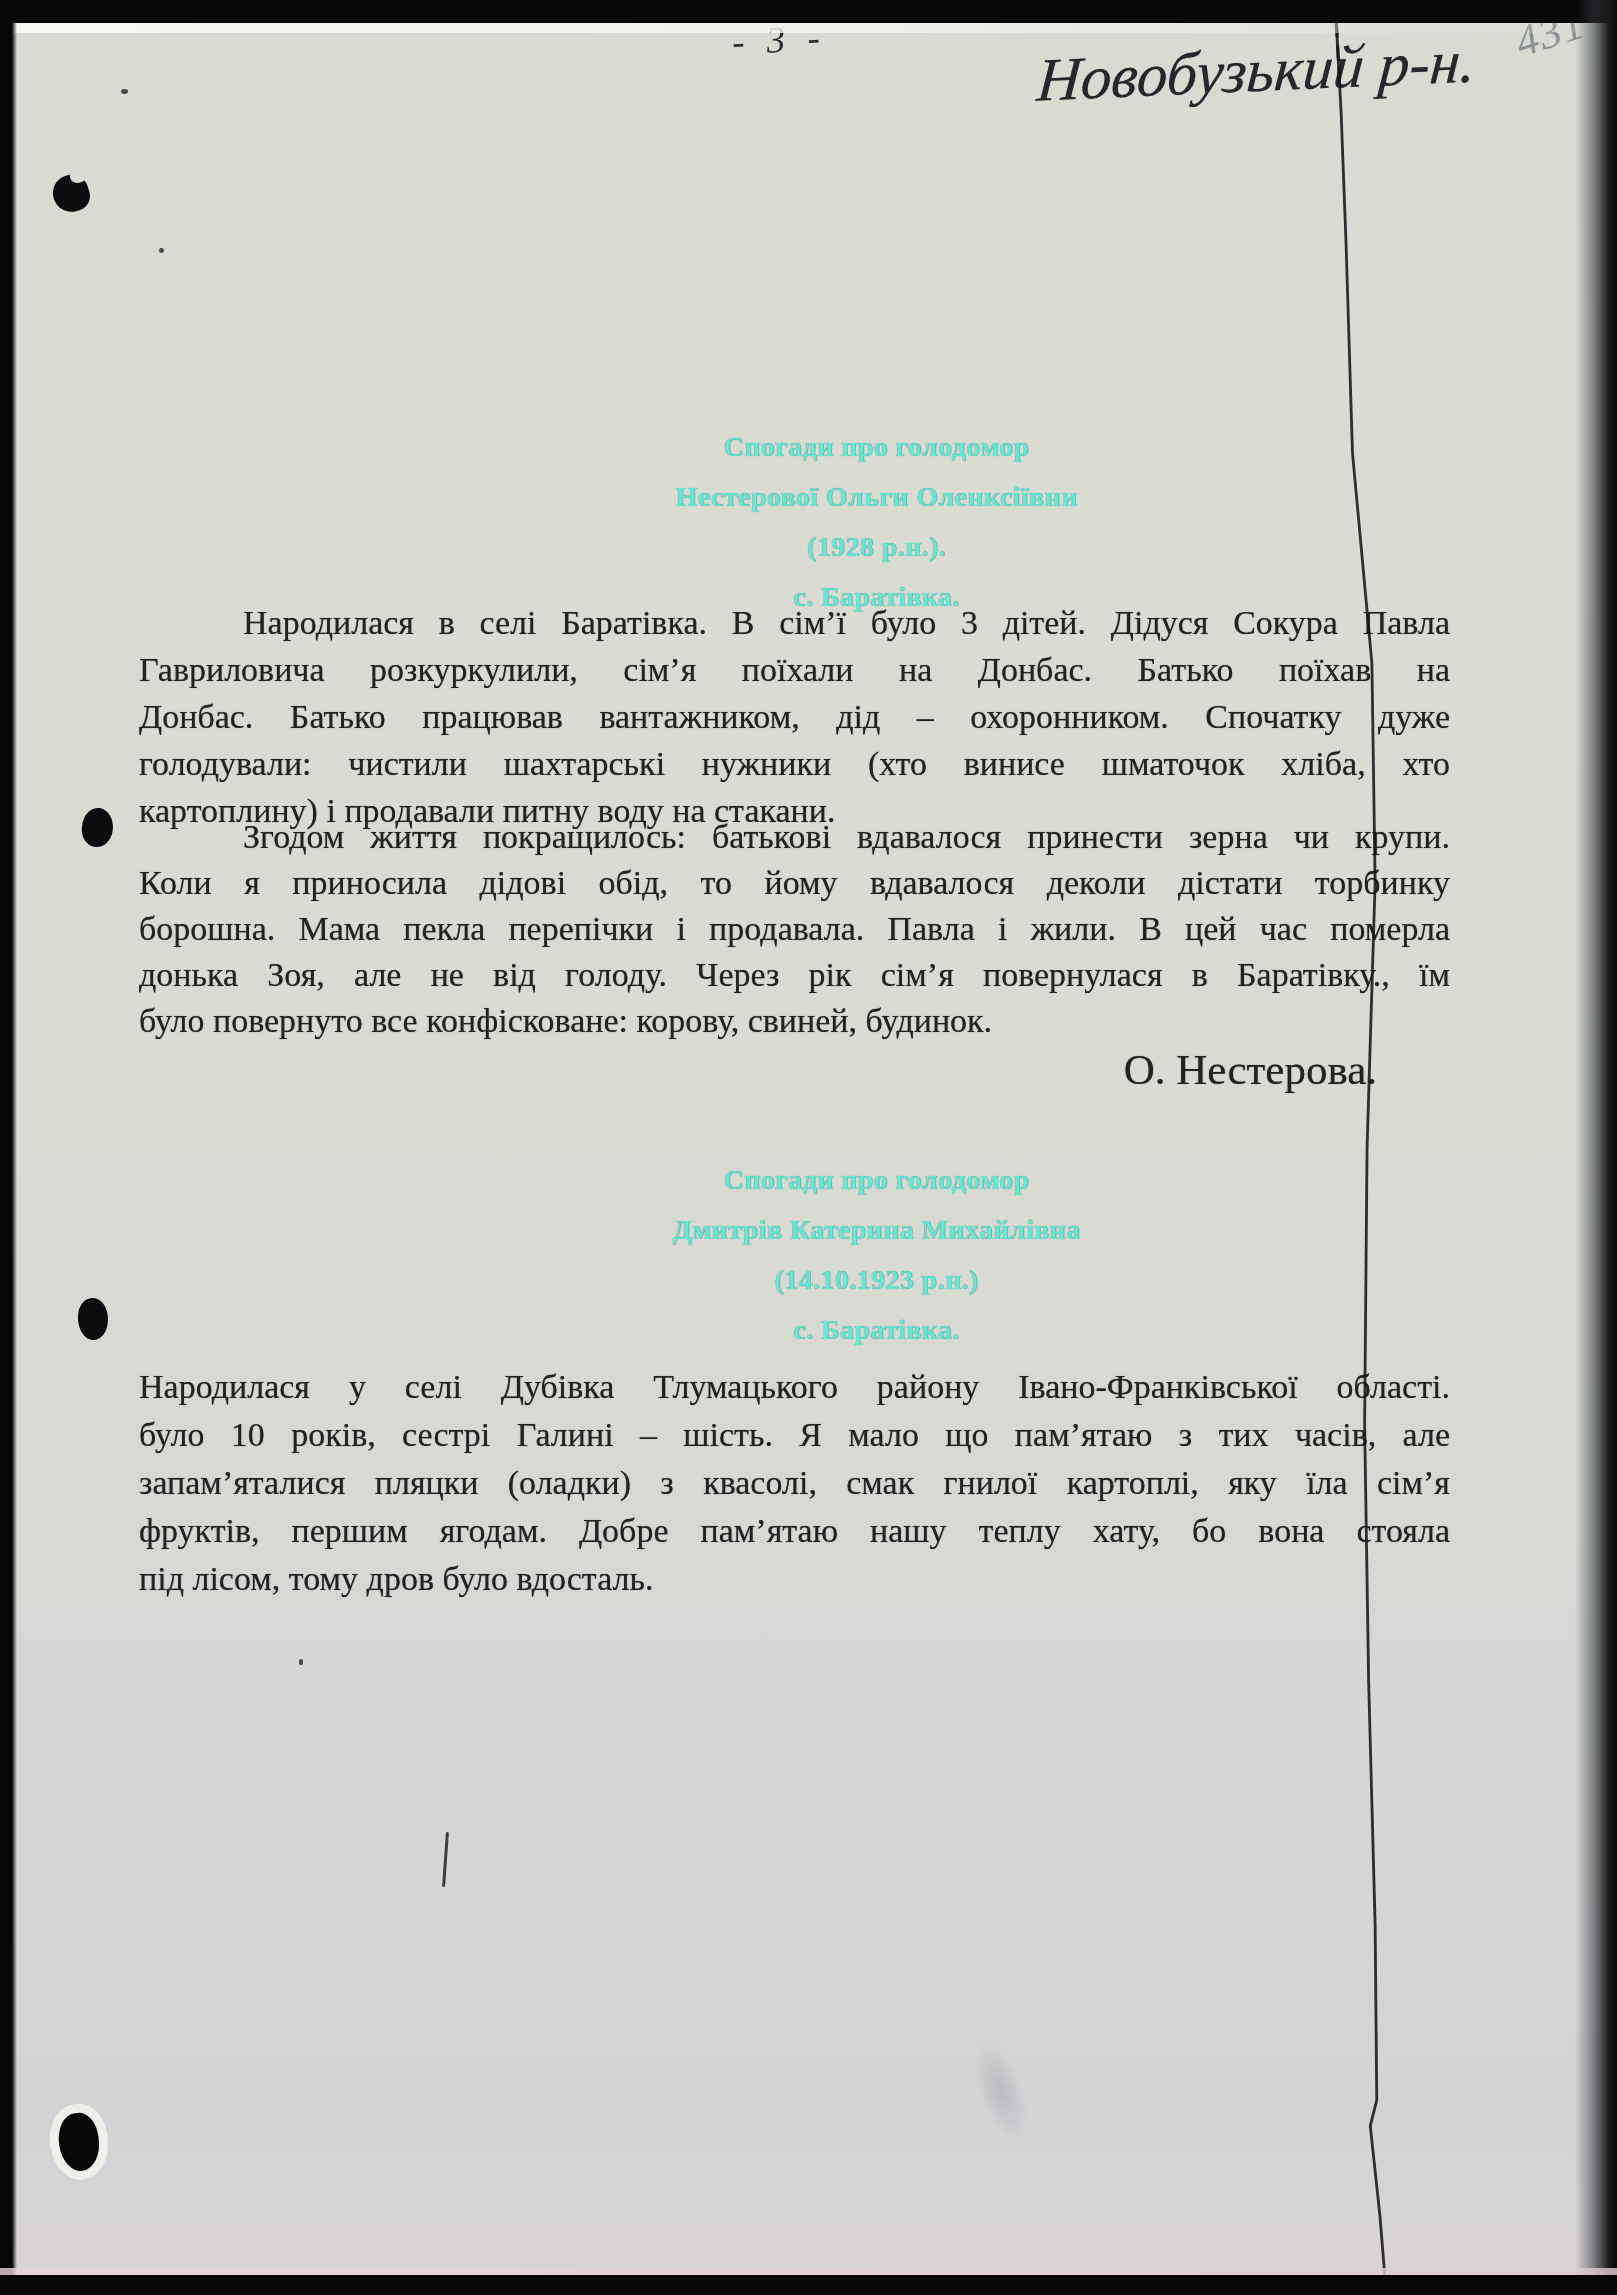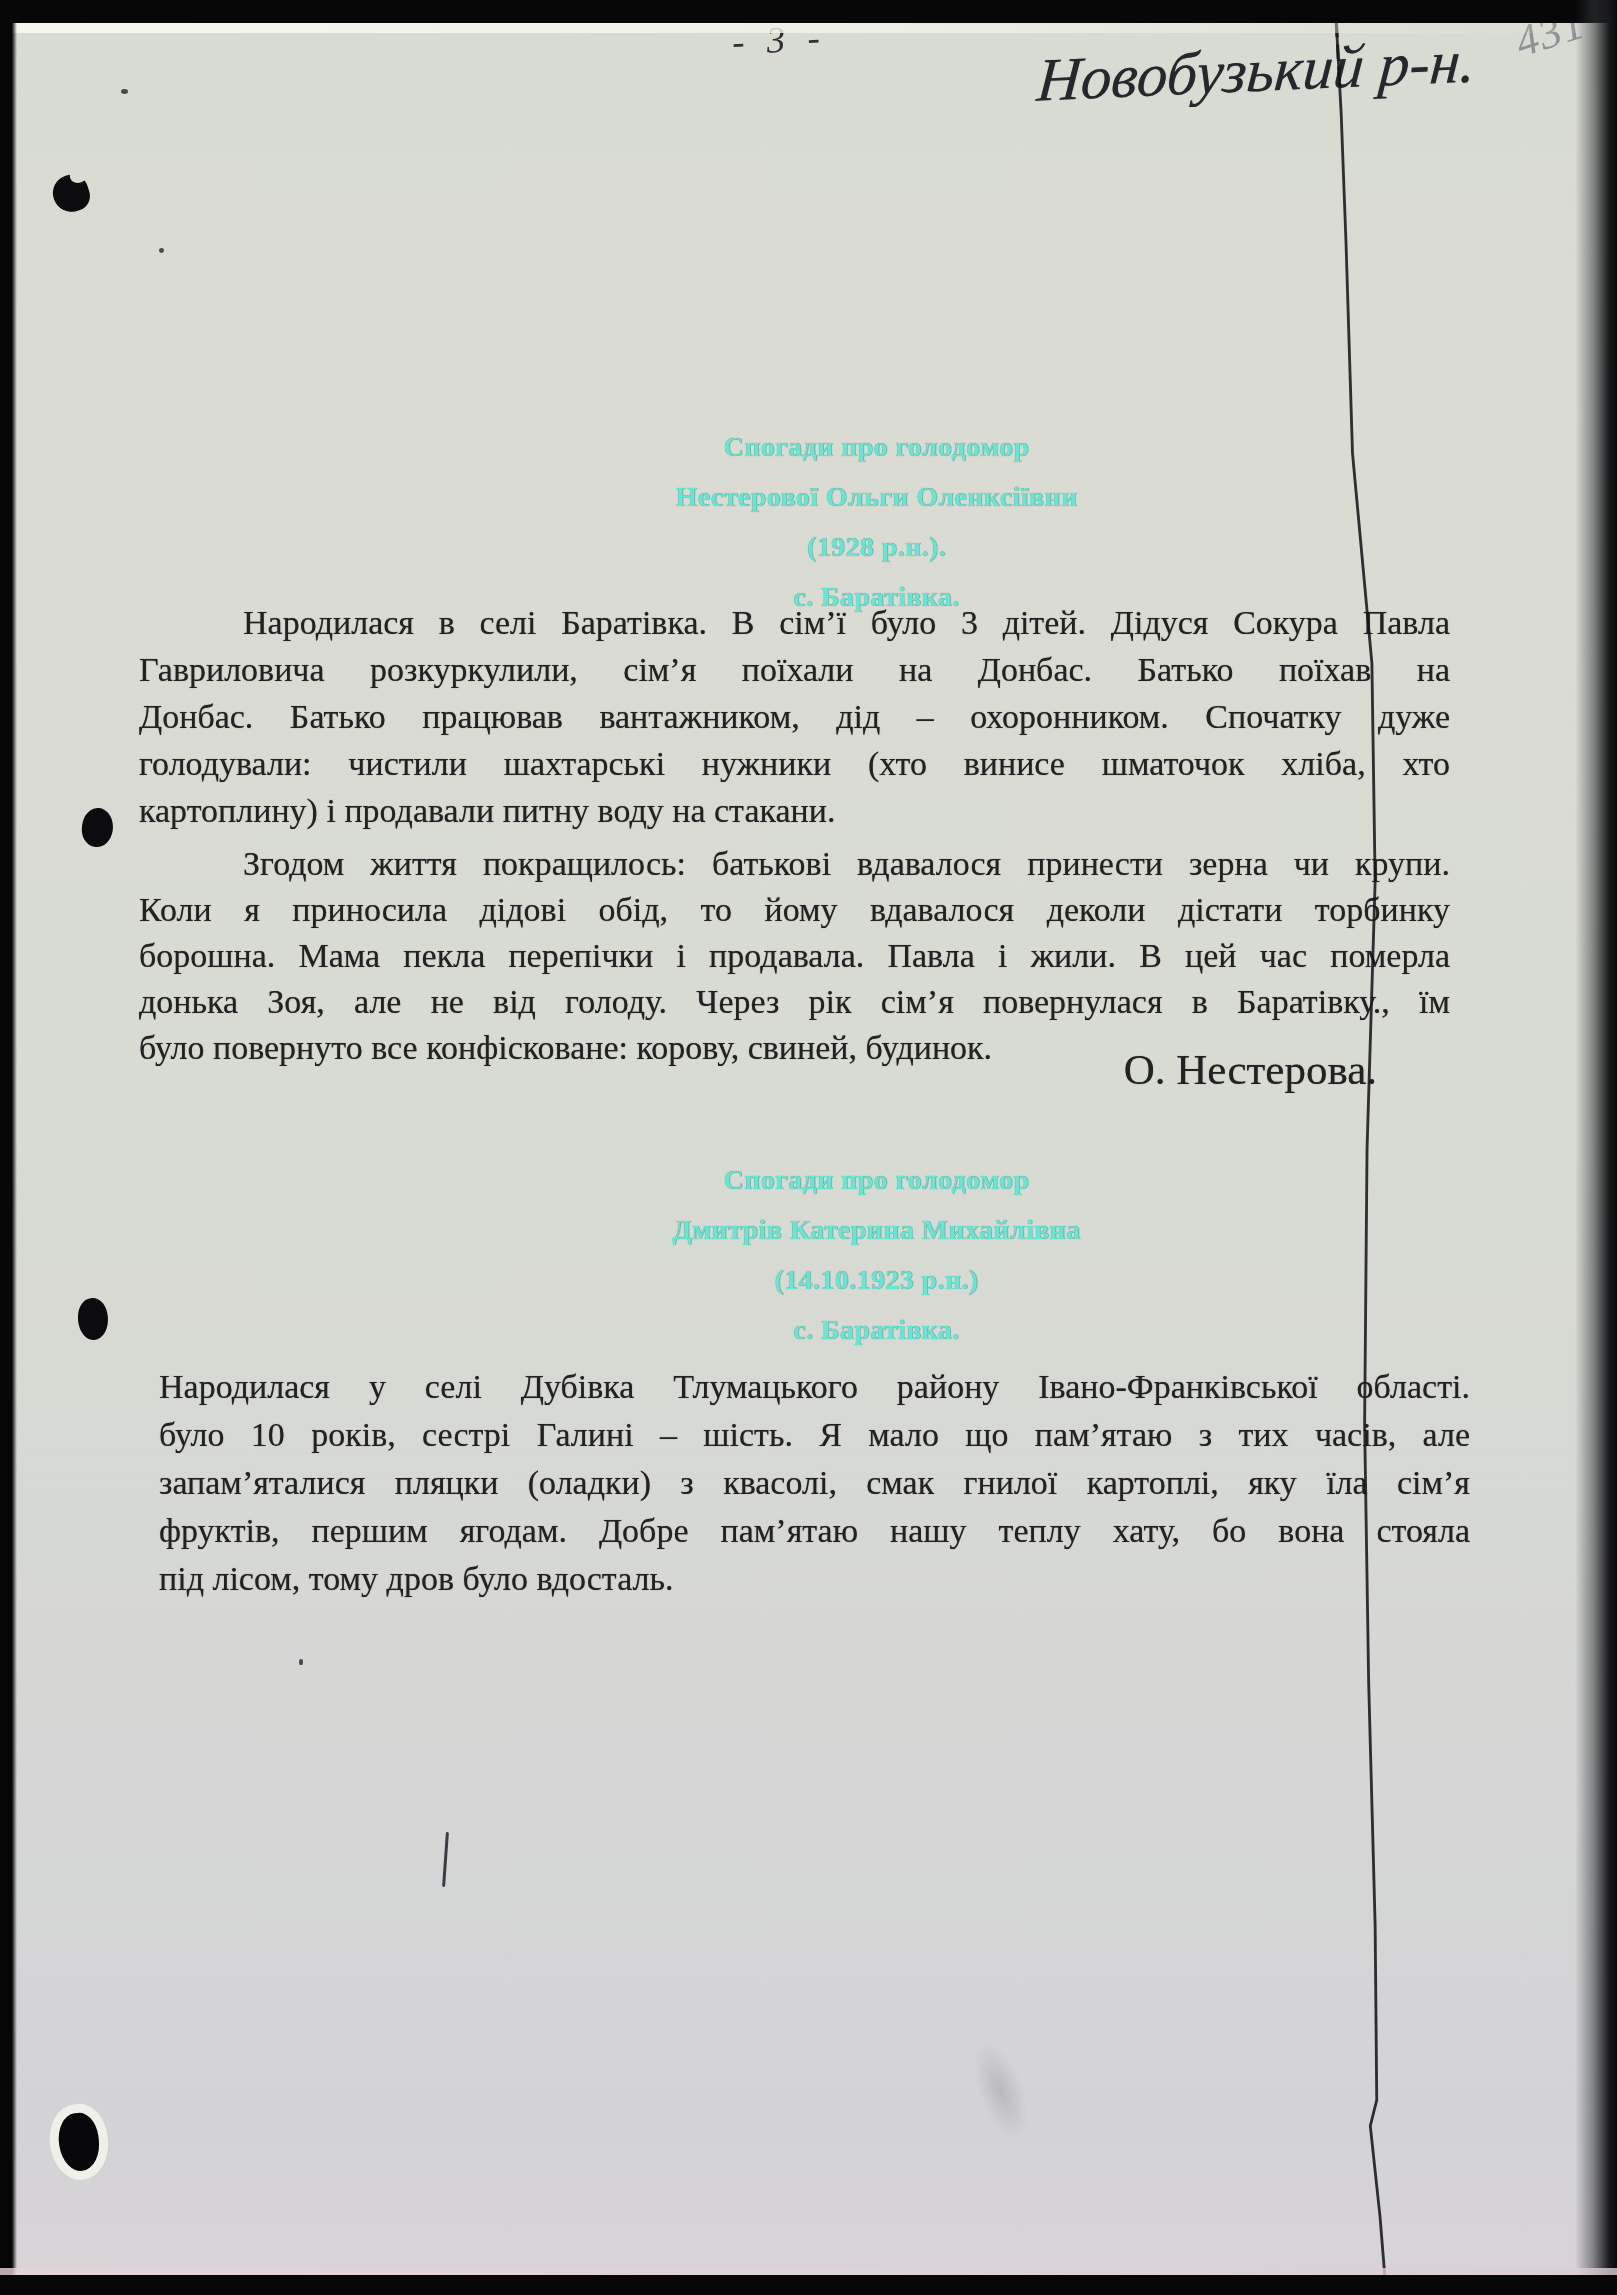--- a/index.html
+++ b/index.html
@@ -31,7 +31,7 @@
   .ind{text-indent:104px;}
   .p-intro{top:189px;line-height:54px;}
   .p-s1a{top:599px;line-height:47px;}
-  .p-s1b{top:814px;line-height:46px;margin-top:27px;}
+  .p-s1b{top:814px;line-height:46px;}
   .p-s2{top:1363px;line-height:48px;margin-left:20px;}
 
   .heading{position:absolute;left:307px;width:1139px;text-align:center;

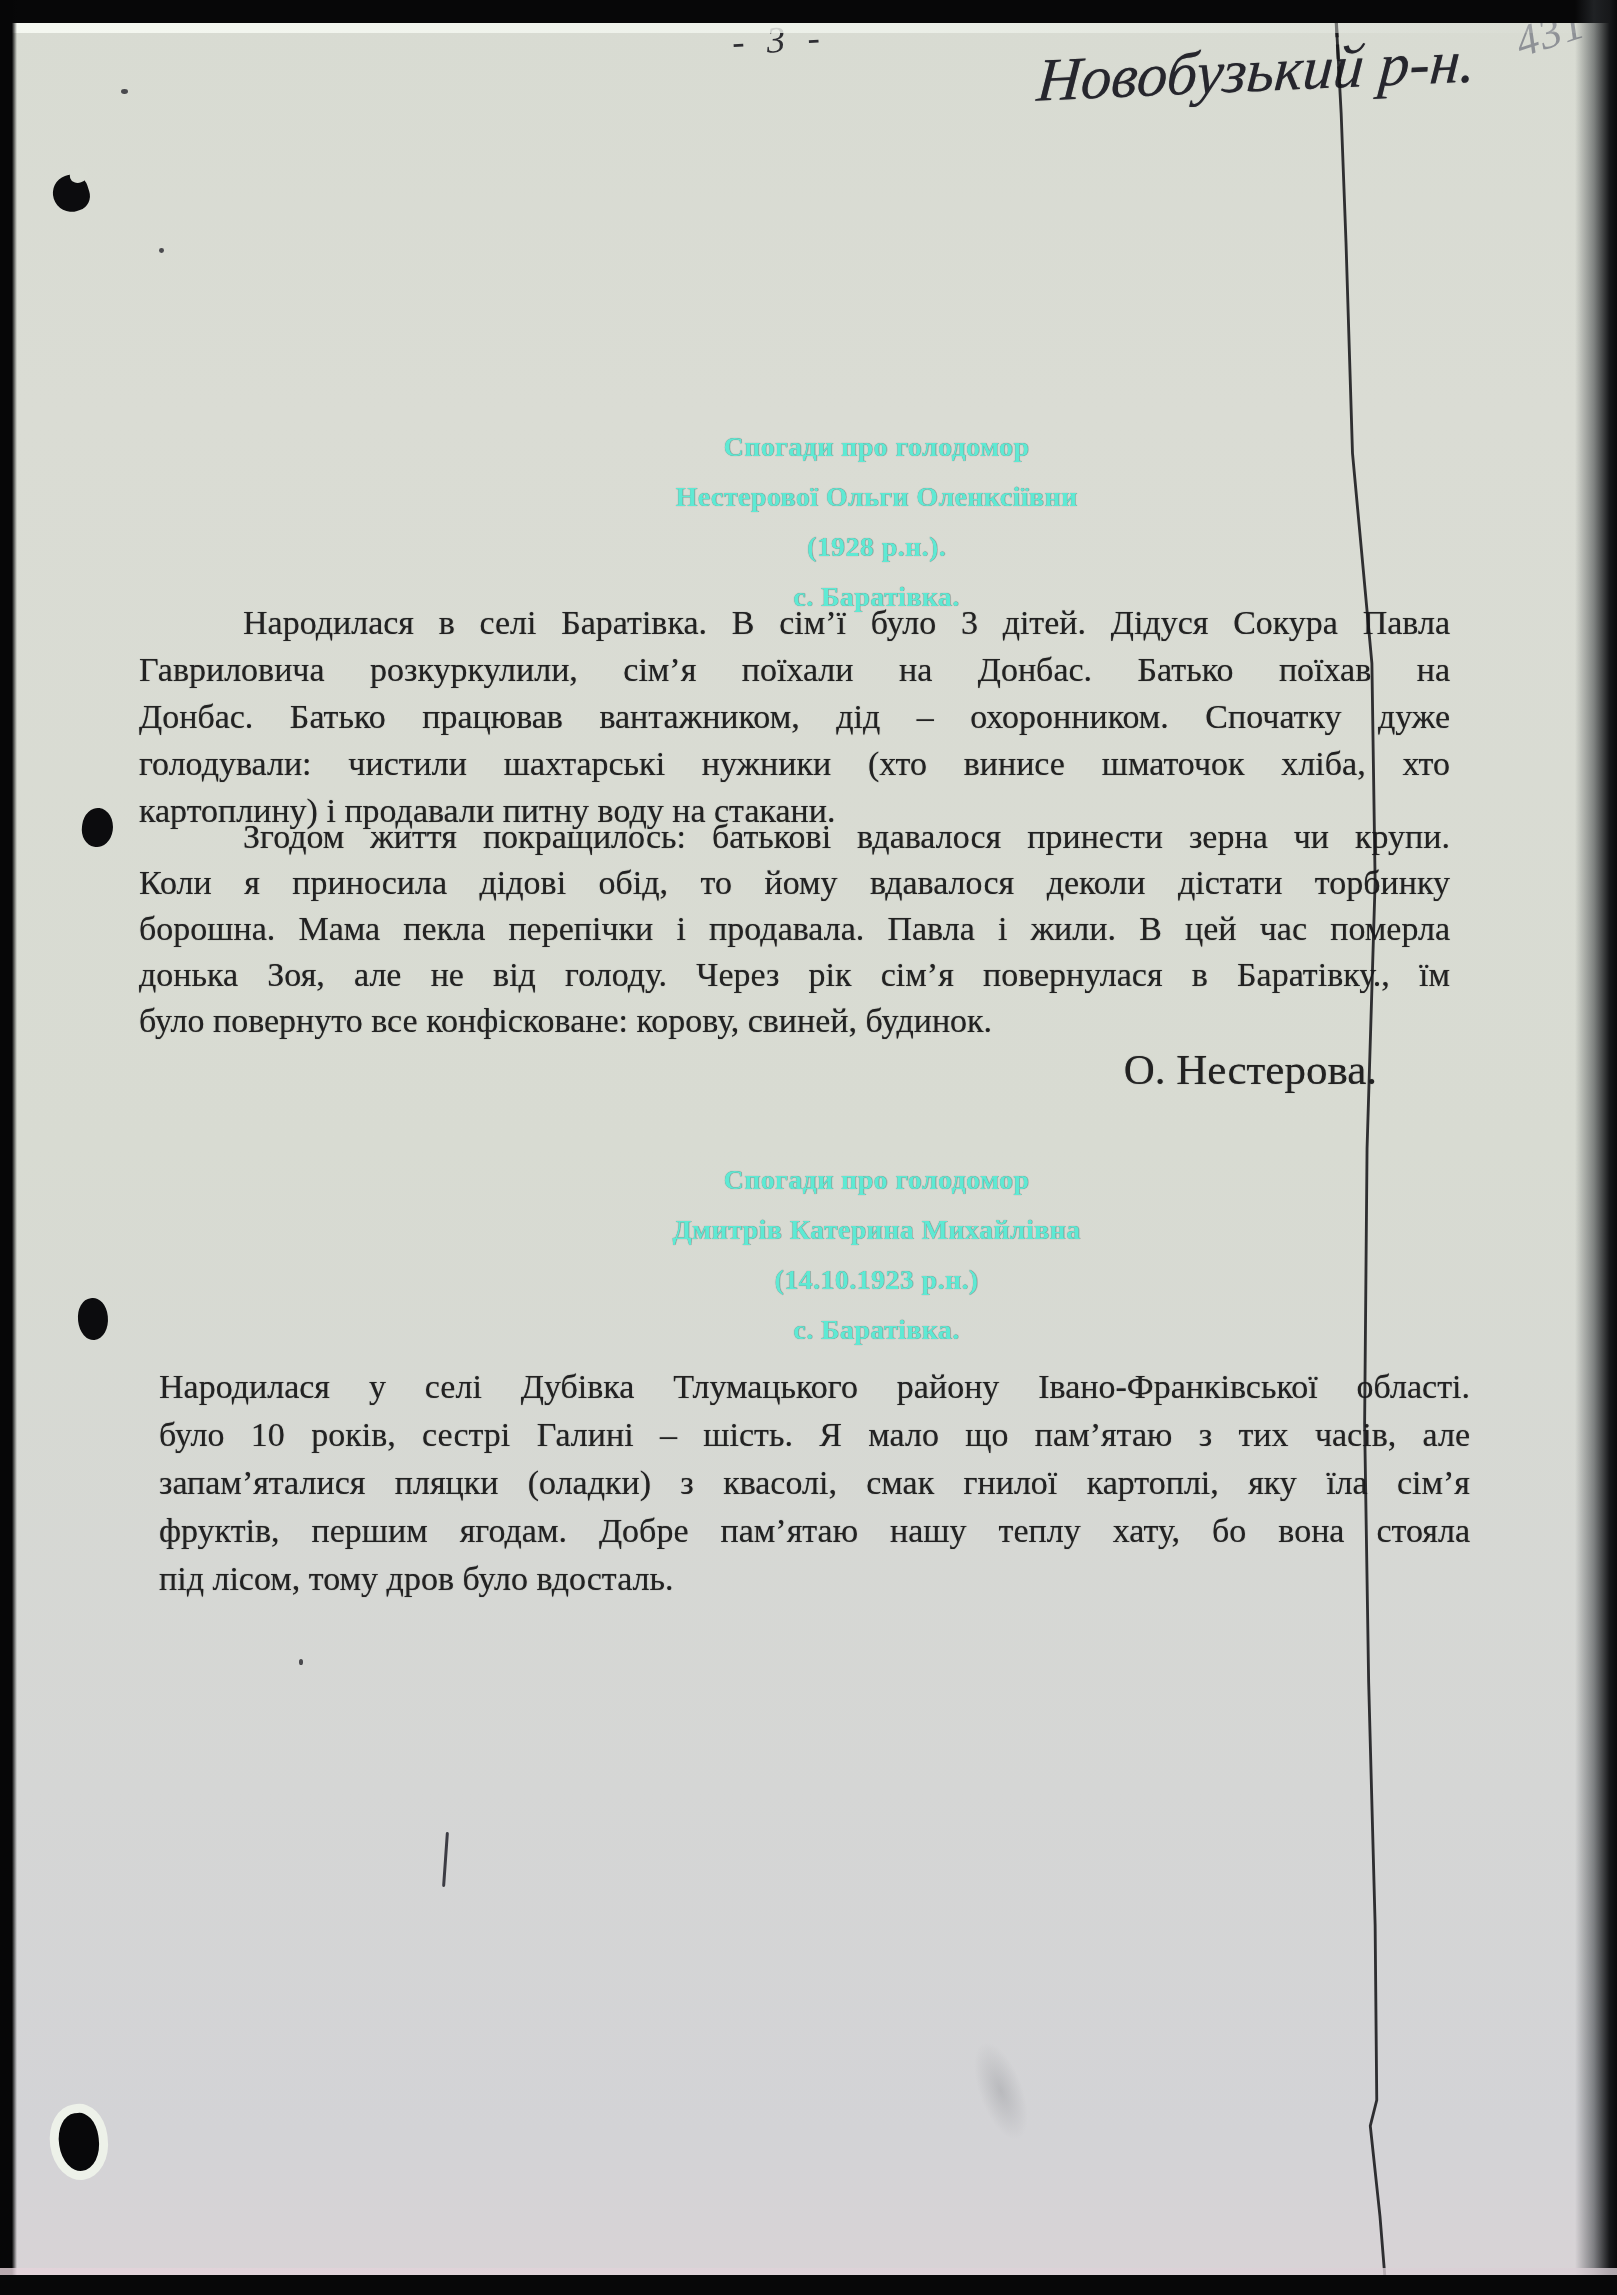--- a/index.html
+++ b/index.html
@@ -32,7 +32,7 @@
   .p-intro{top:189px;line-height:54px;}
   .p-s1a{top:599px;line-height:47px;}
   .p-s1b{top:814px;line-height:46px;}
-  .p-s2{top:1363px;line-height:48px;margin-left:20px;}
+  .p-s2{top:1363px;line-height:48px;}
 
   .heading{position:absolute;left:307px;width:1139px;text-align:center;
     font-weight:bold;font-size:28px;color:#5eead4;letter-spacing:0.4px;

